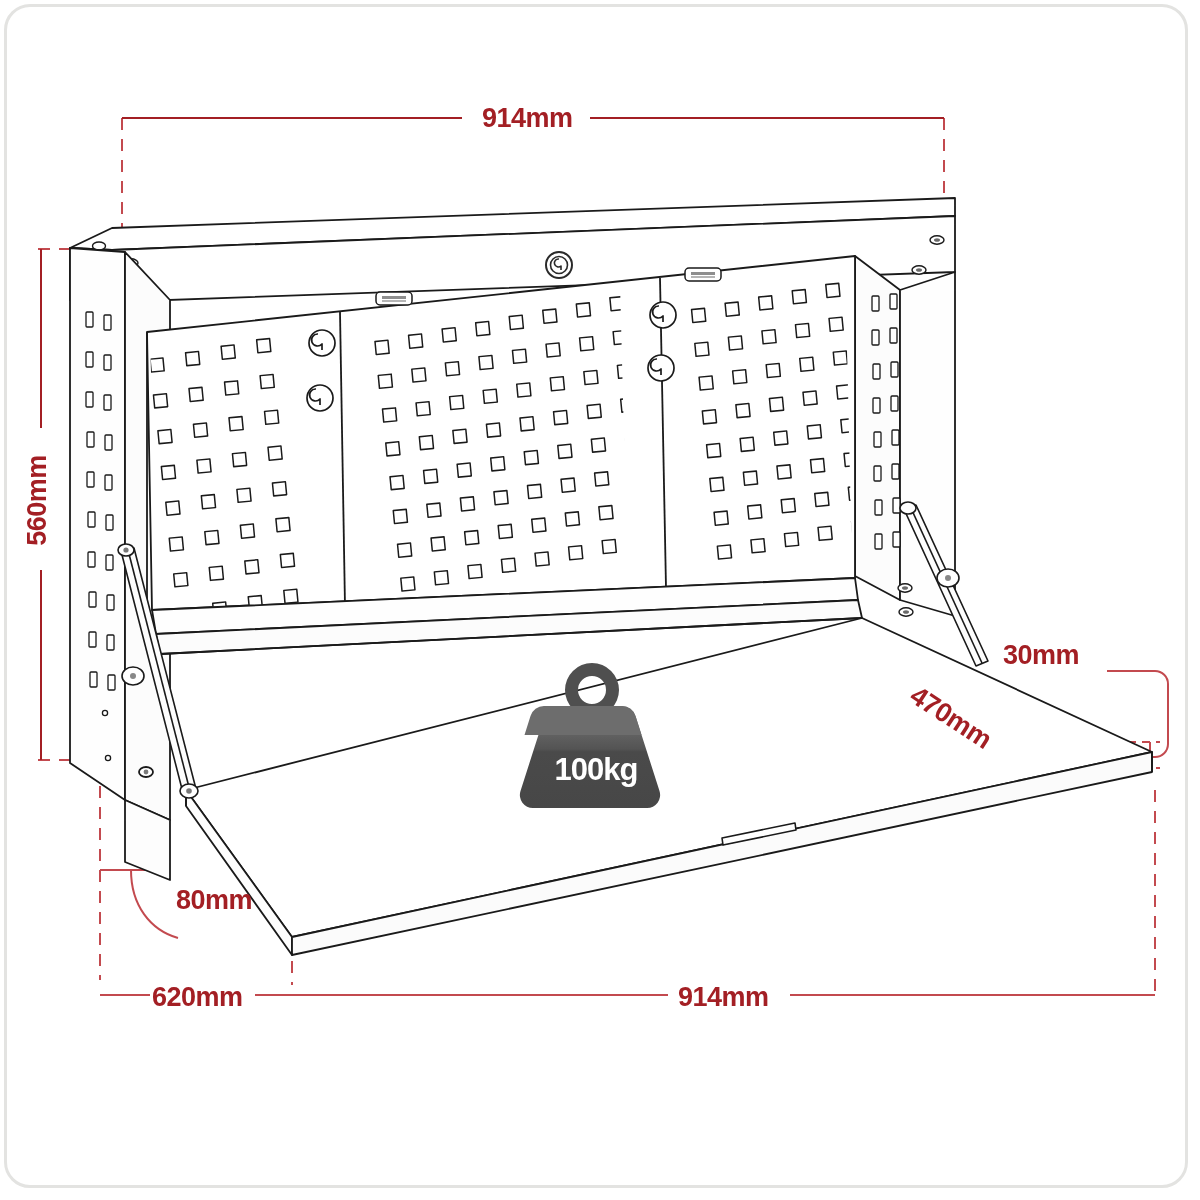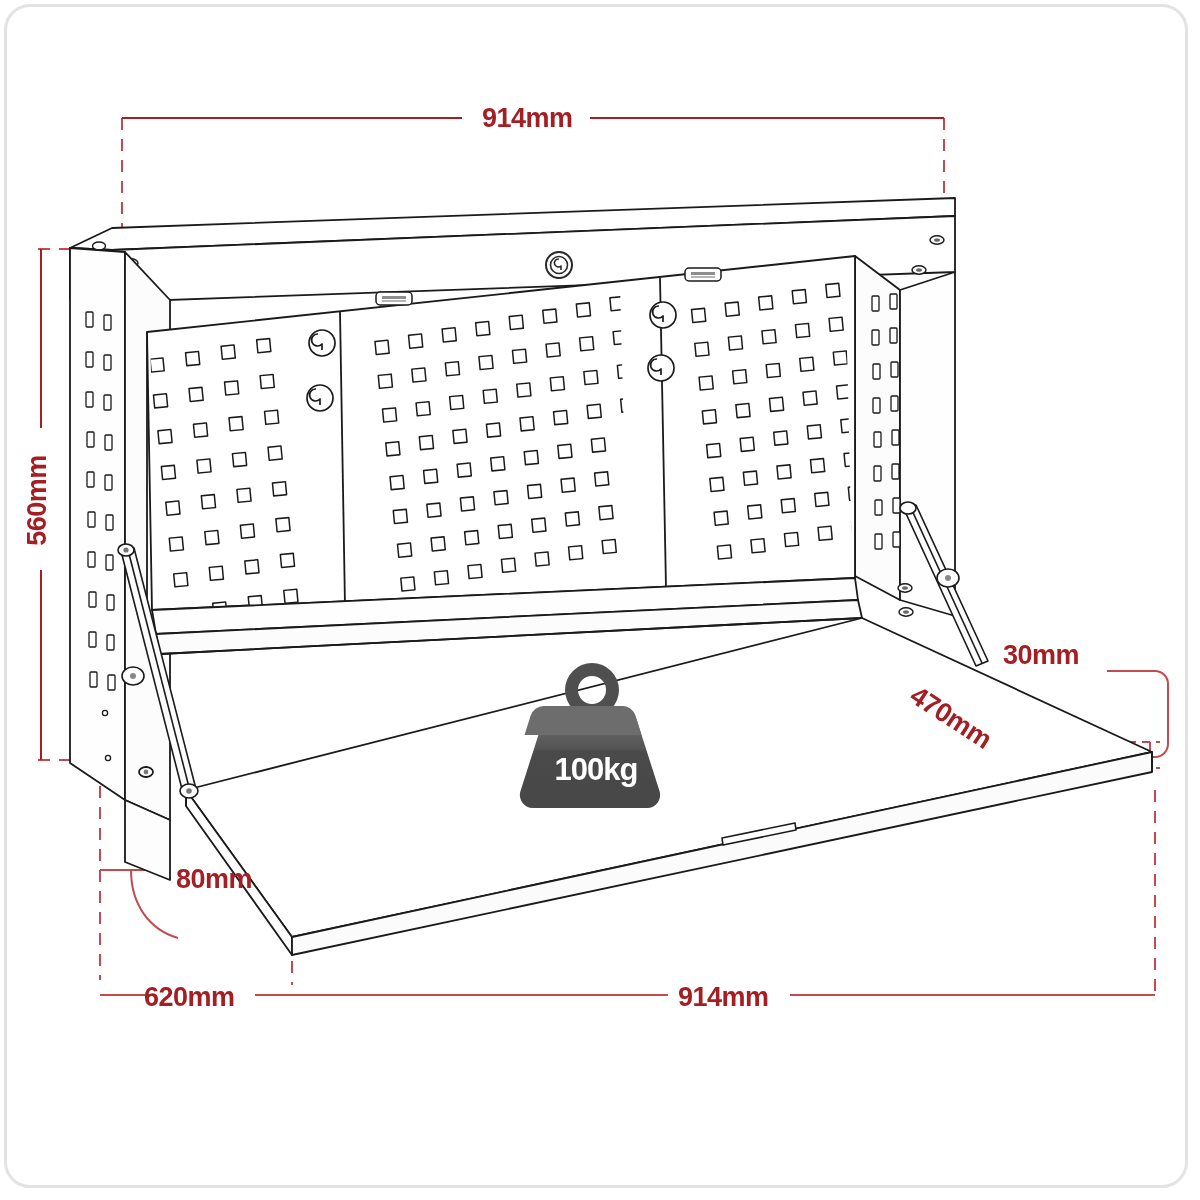--- a/index.html
+++ b/index.html
@@ -465,7 +465,7 @@
 
   <div class="dim-label dim-lg" style="left:1003px; top:640px;">30mm</div>
 
-  <div class="dim-label dim-lg" style="left:176px; top:864px;">80mm</div>
+  <div class="dim-label dim-lg" style="left:176px; top:885px;">80mm</div>
 
   <div class="dim-label dim-lg" style="left:144px; top:982px;">620mm</div>
 

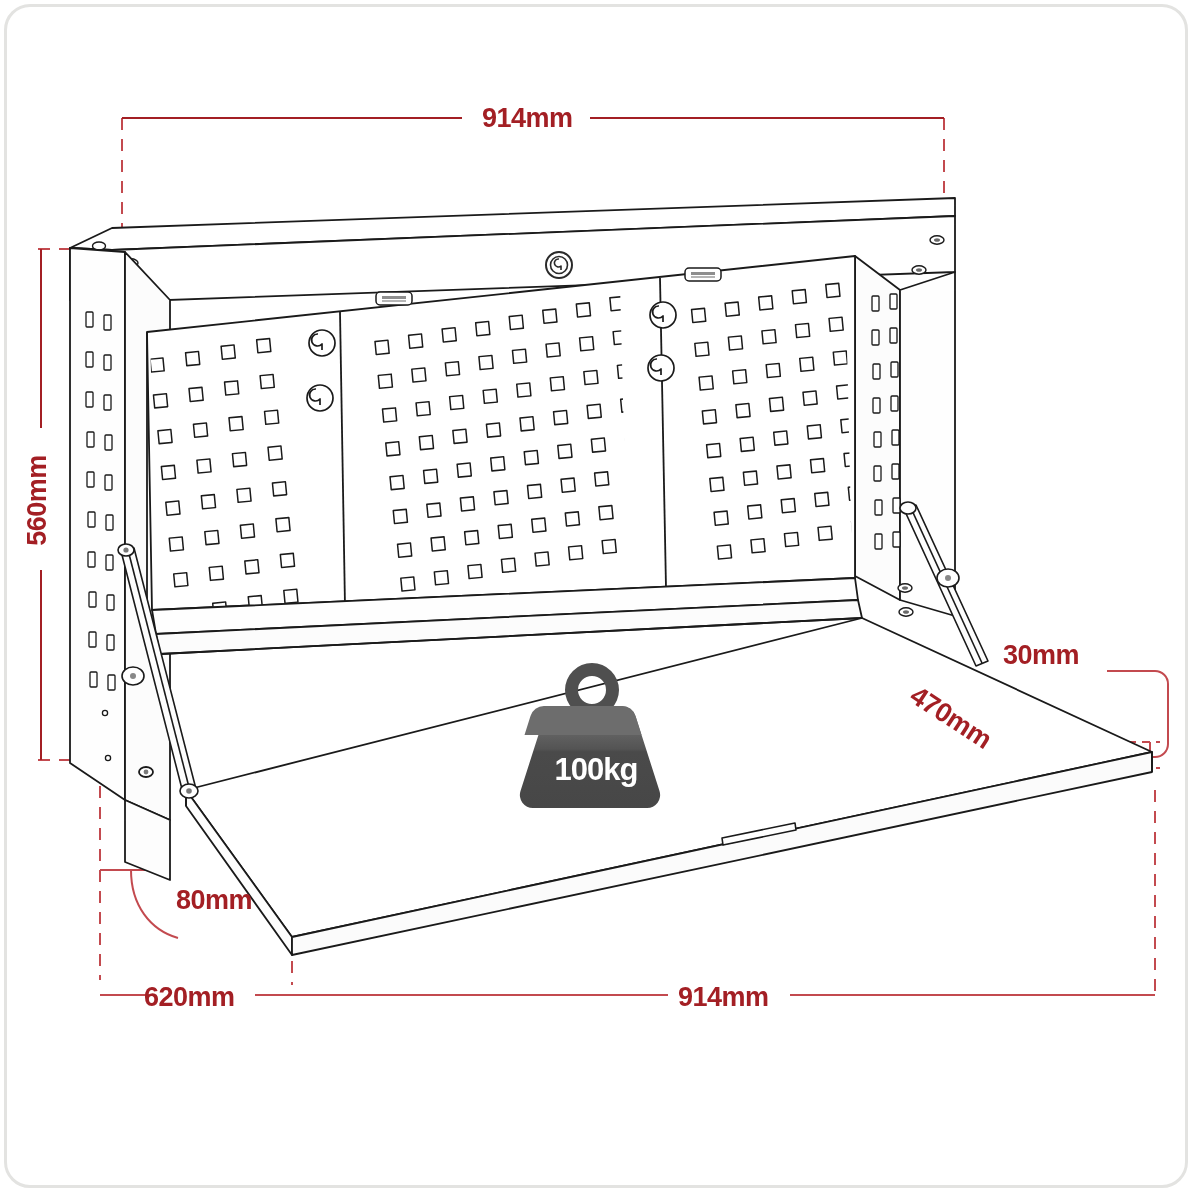--- a/index.html
+++ b/index.html
@@ -467,7 +467,7 @@
 
   <div class="dim-label dim-lg" style="left:176px; top:885px;">80mm</div>
 
-  <div class="dim-label dim-lg" style="left:144px; top:982px;">620mm</div>
+  <div class="dim-label dim-lg" style="left:152px; top:982px;">620mm</div>
 
   <div class="dim-label dim-lg" style="left:678px; top:982px;">914mm</div>
 

